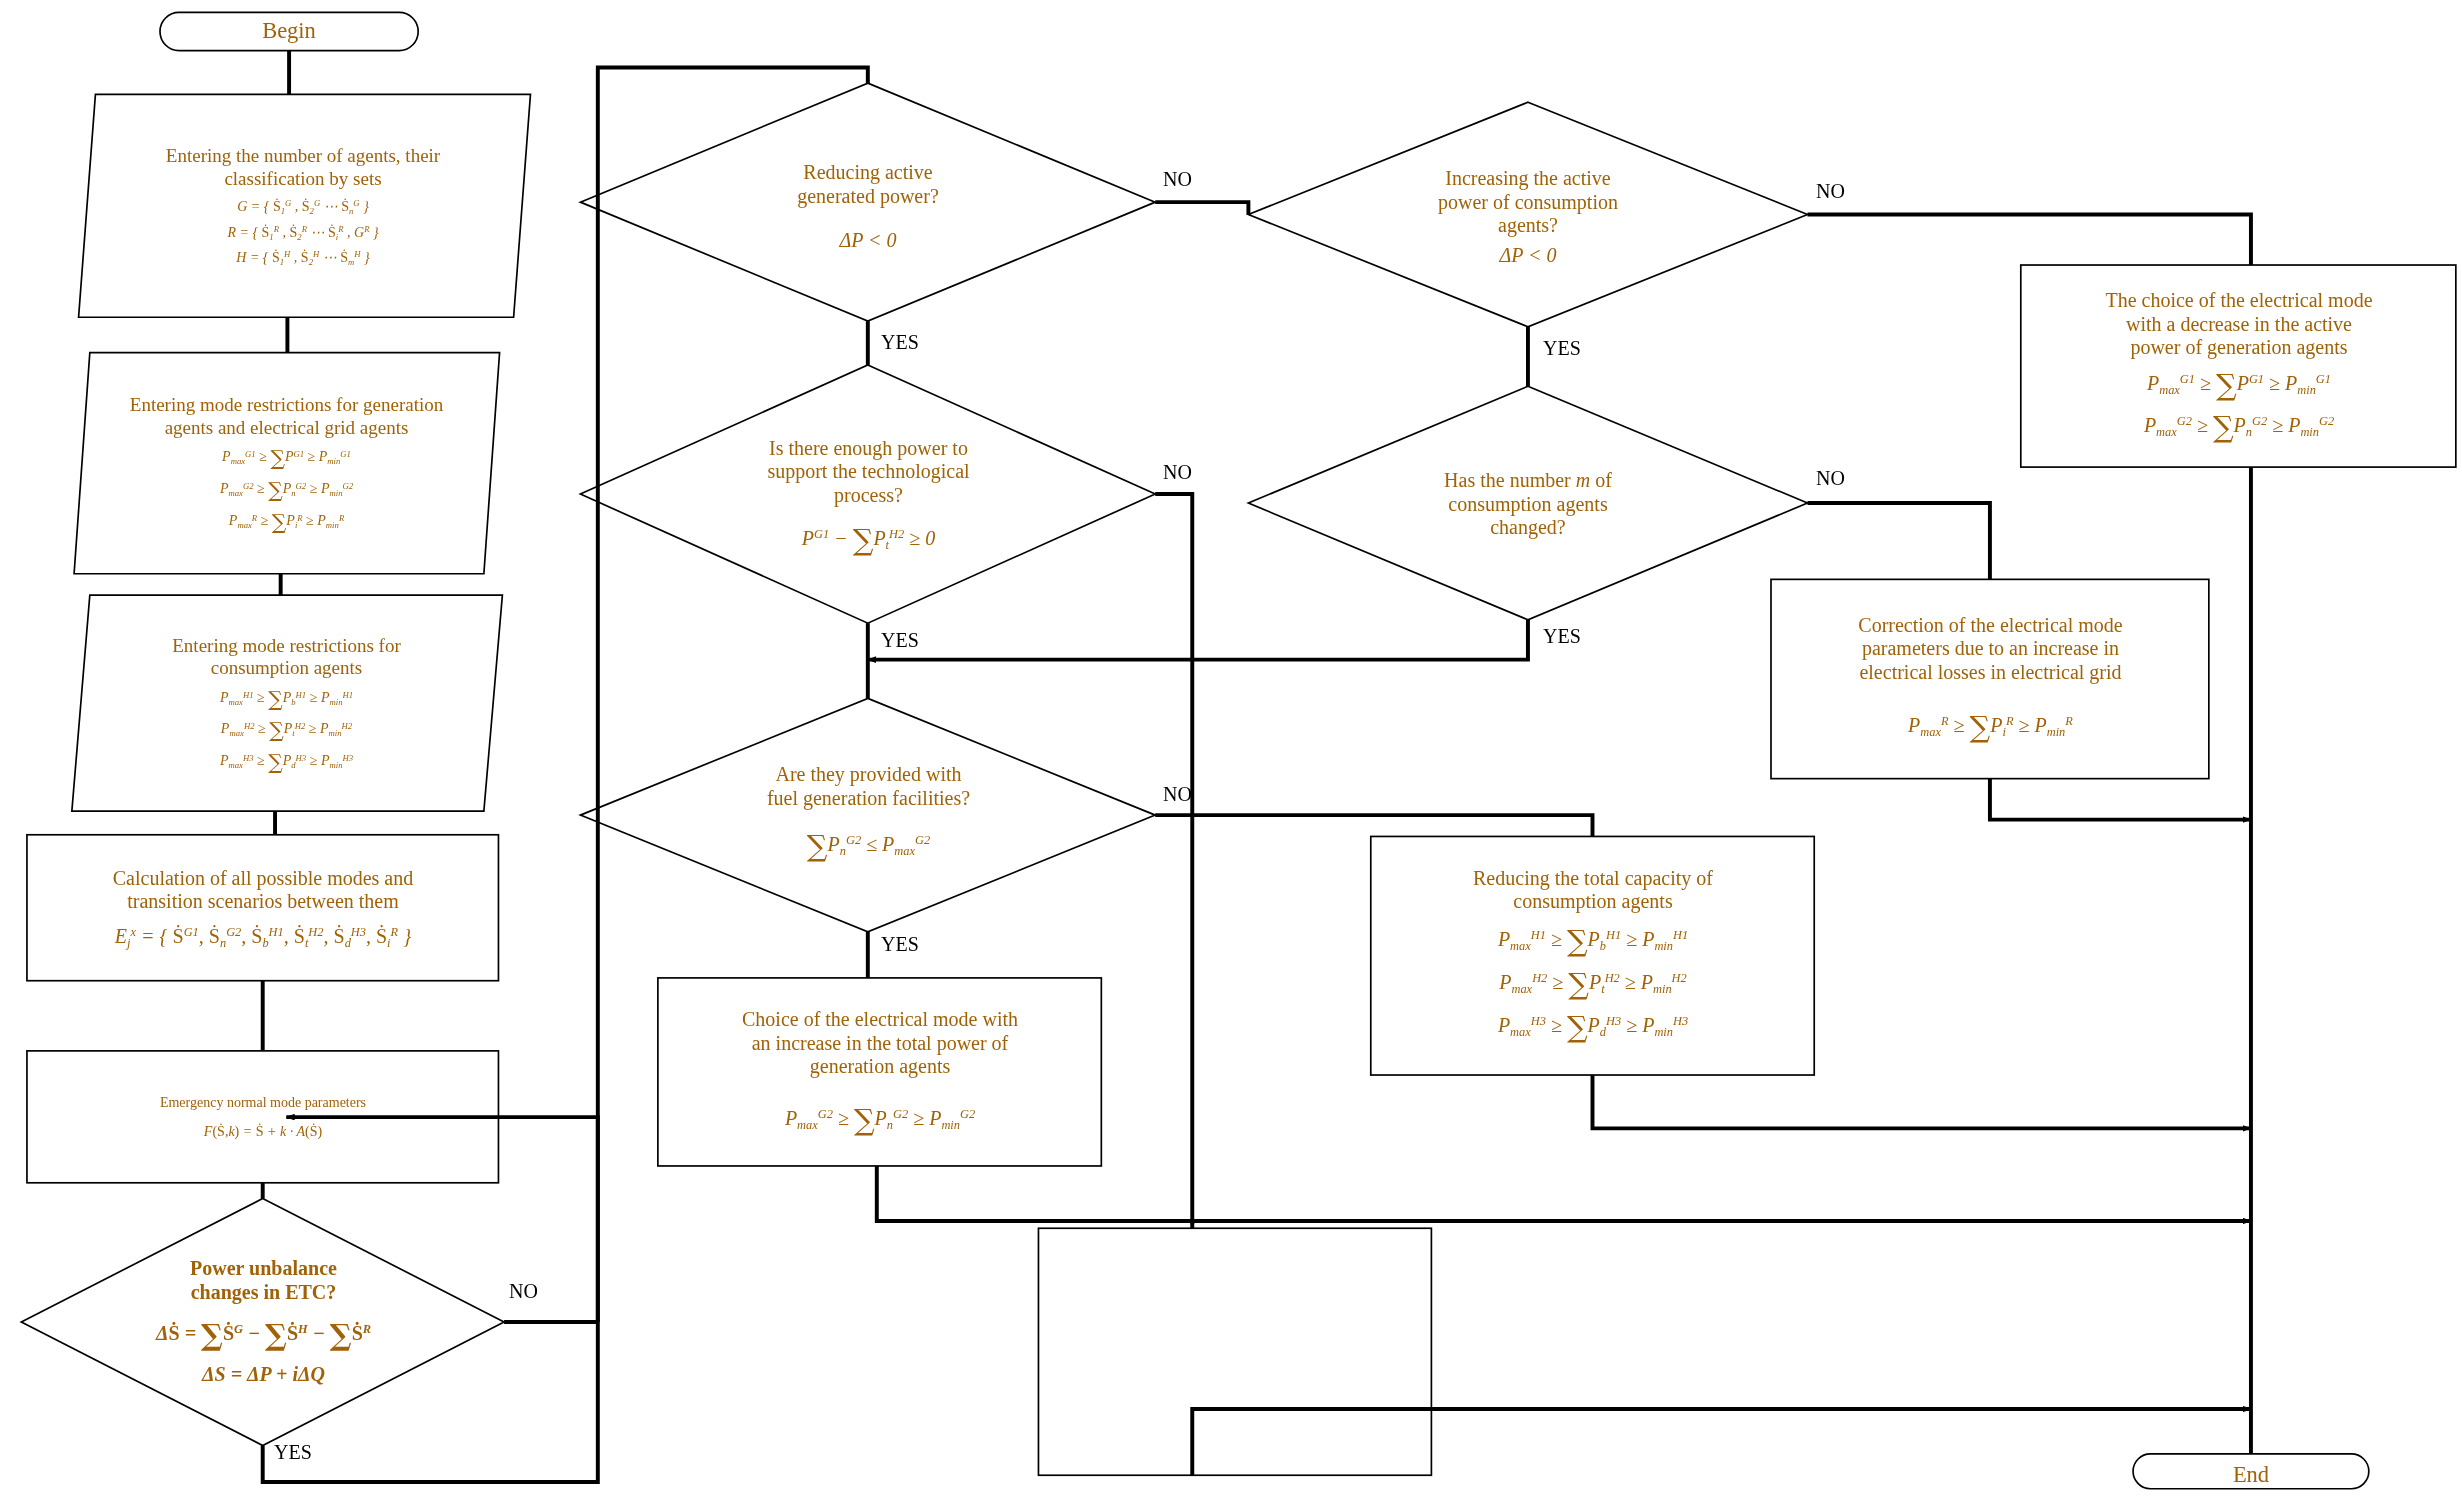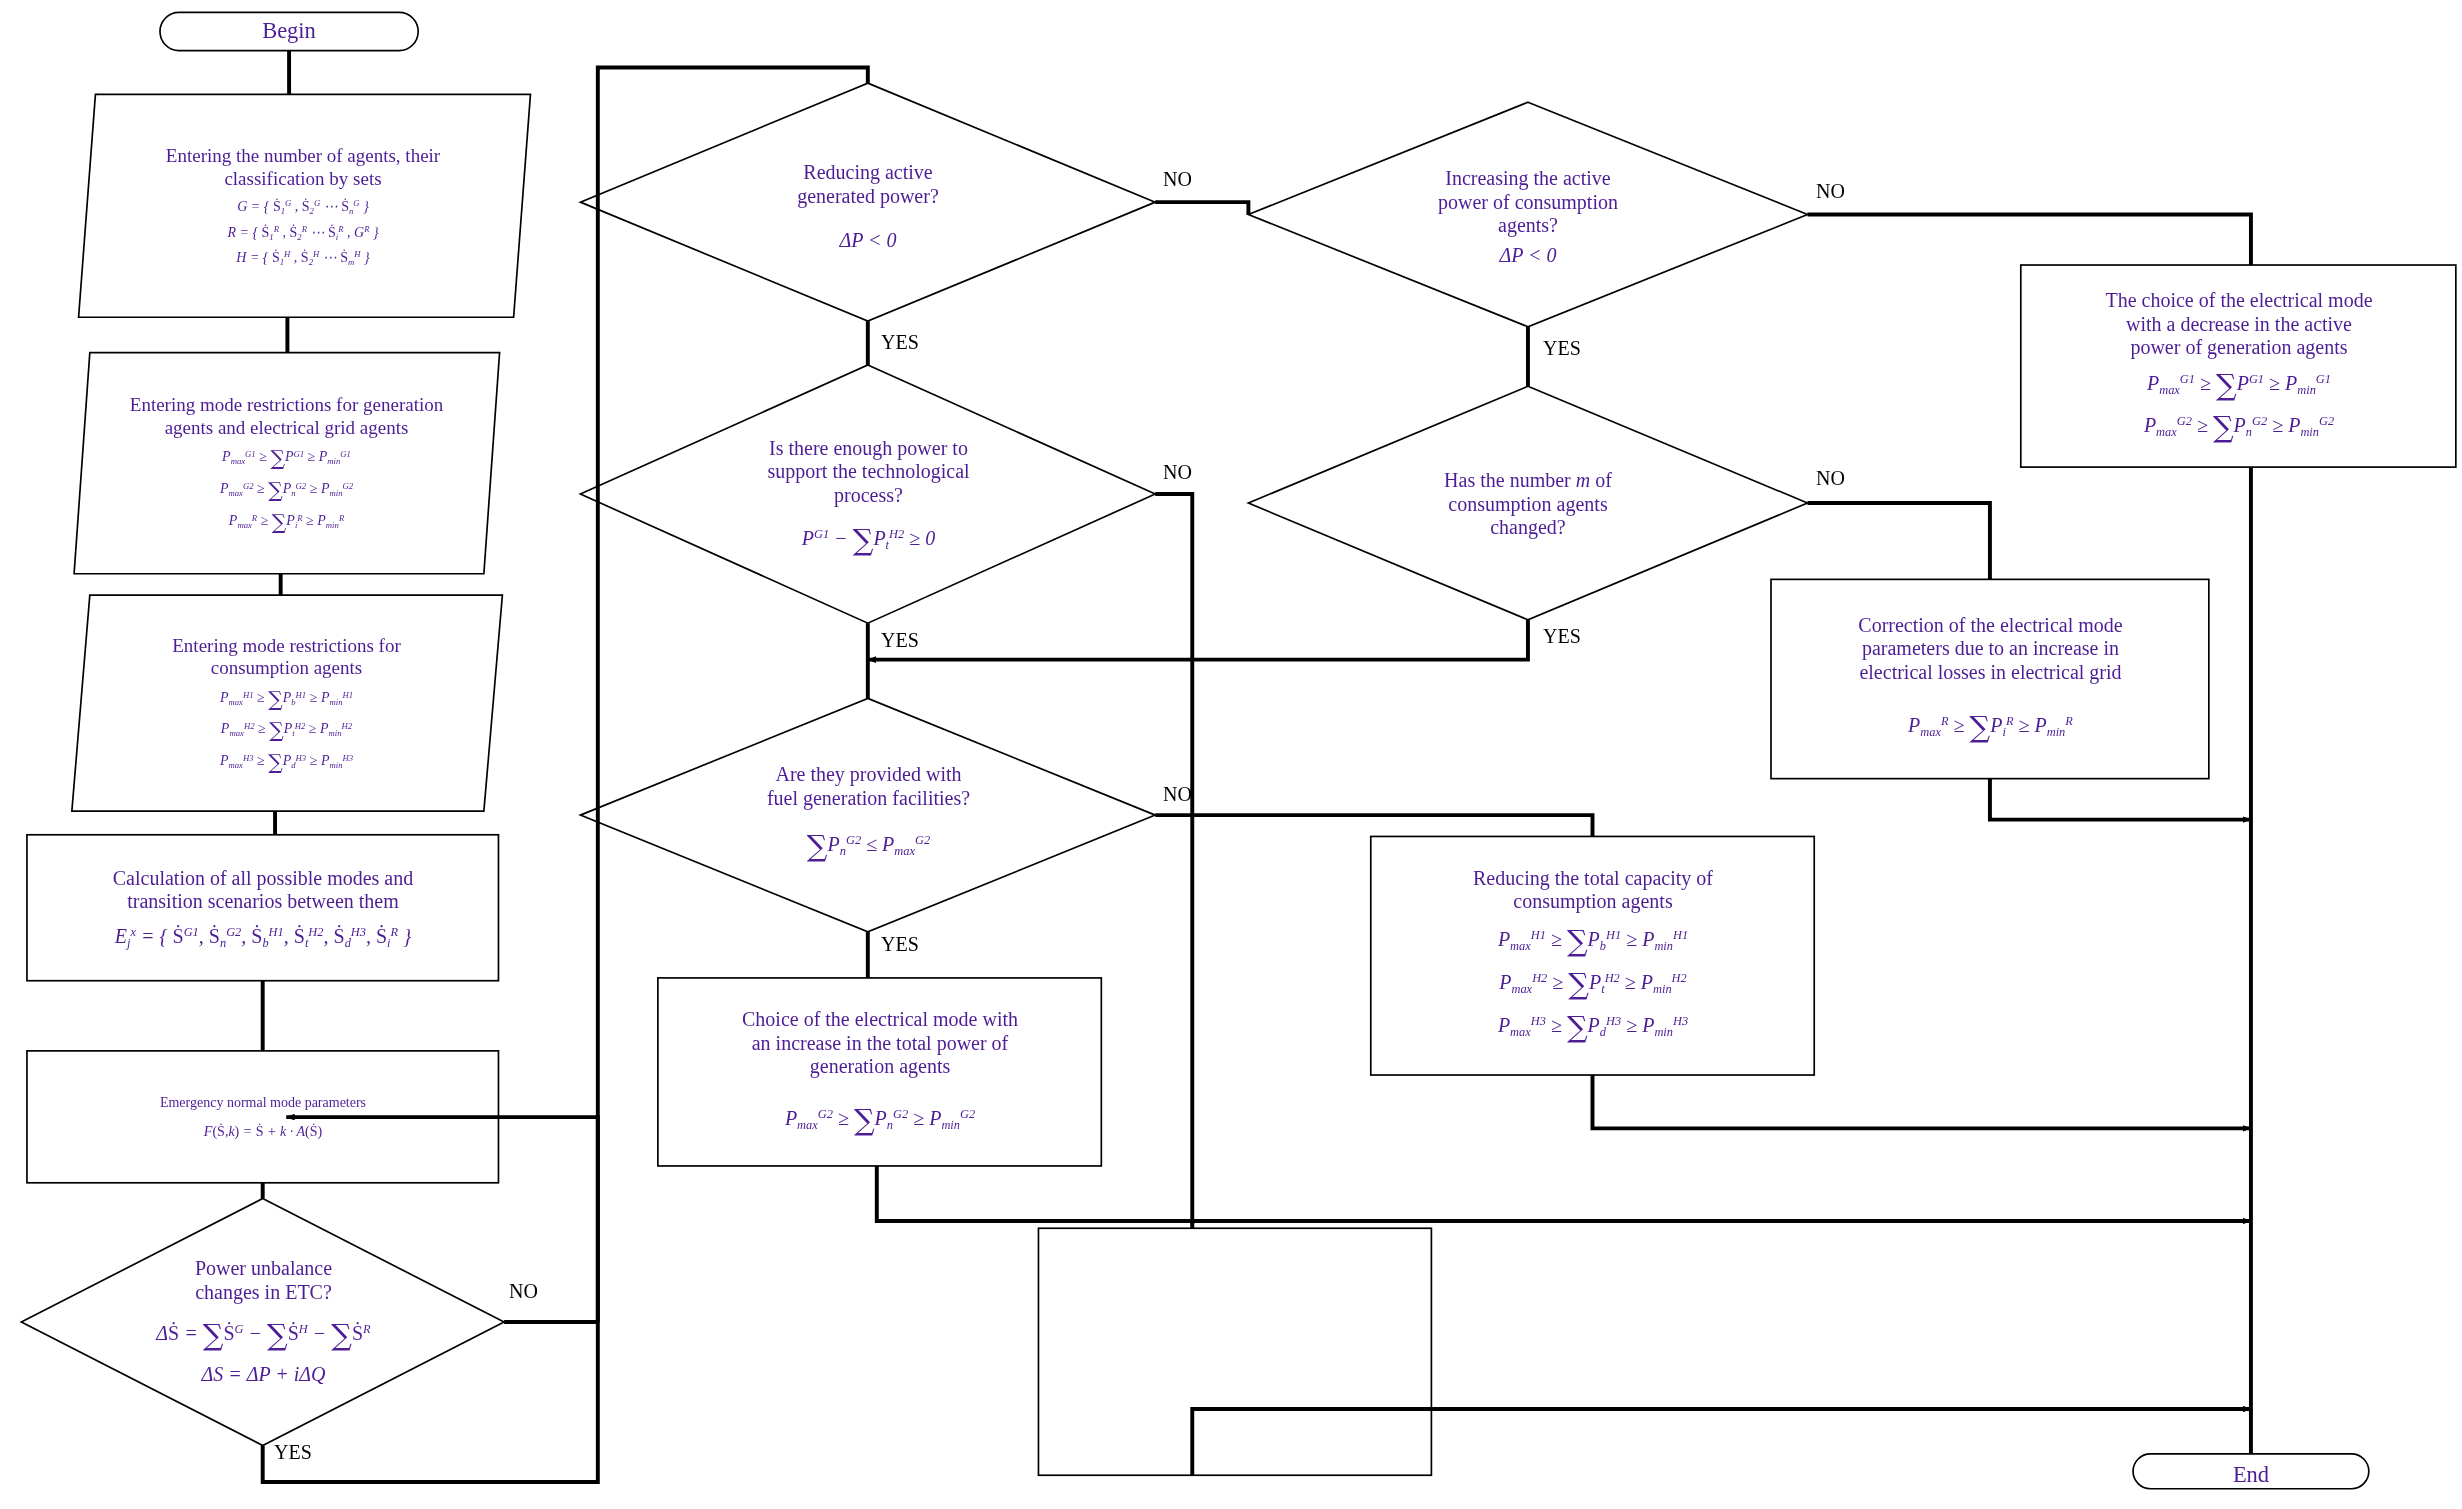--- a/index.html
+++ b/index.html
@@ -7,7 +7,7 @@
          font-family:"Liberation Serif","DejaVu Serif",serif;overflow:hidden;}
   svg{position:absolute;left:0;top:0;width:2462px;height:1509px;}
   .node-text{position:absolute;display:flex;flex-direction:column;align-items:center;
-             justify-content:center;text-align:center;color:#4c1d95;line-height:1.18;
+             justify-content:center;text-align:center;color:#a16207;line-height:1.18;
              font-family:"Liberation Serif","DejaVu Serif",serif;}
   .t34{font-size:19px;}
   .t36{font-size:20px;}

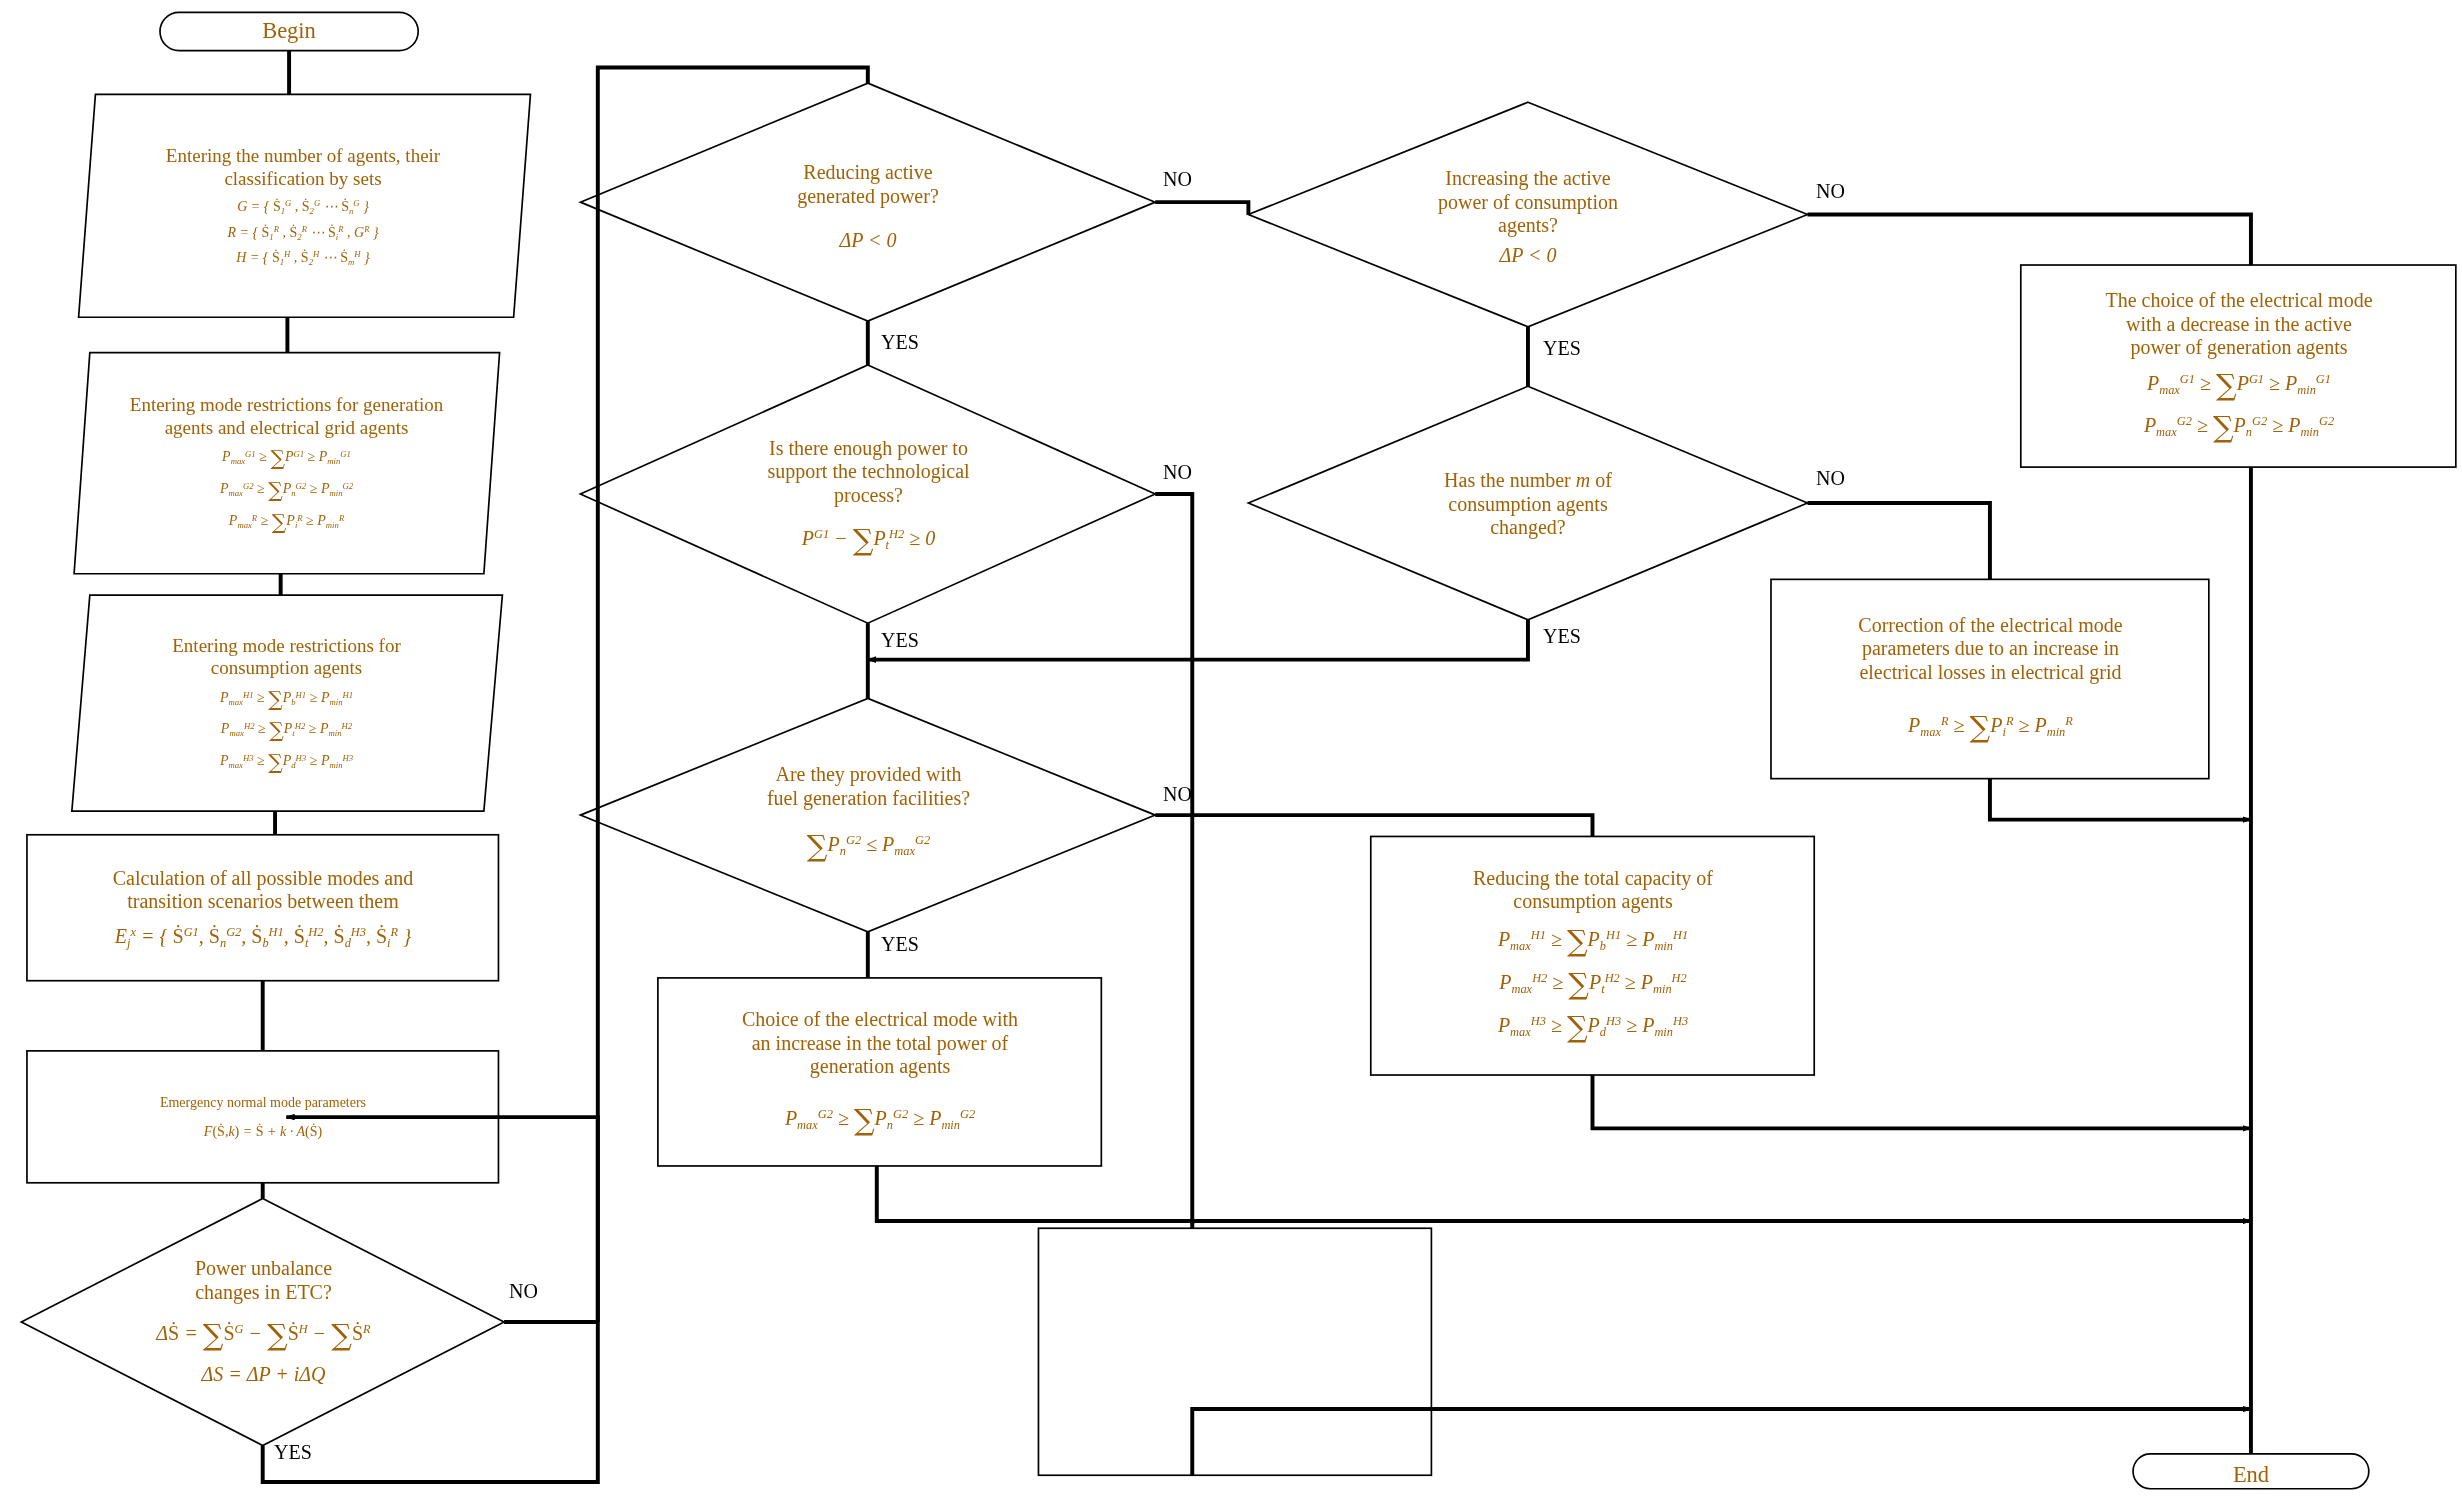--- a/index.html
+++ b/index.html
@@ -175,7 +175,7 @@
   </div>
 </div>
 
-<div class="node-text t36" style="left:67px;top:1232px;width:393px;height:180px;">
+<div class="node-text t36" style="left:67px;top:1232px;width:393px;height:180px;font-weight:bold;">
   <div class="ttl">Power unbalance</div>
   <div class="ttl">changes in ETC?</div>
   <div class="eq eqline t36" style="margin-top:13.5px;">

